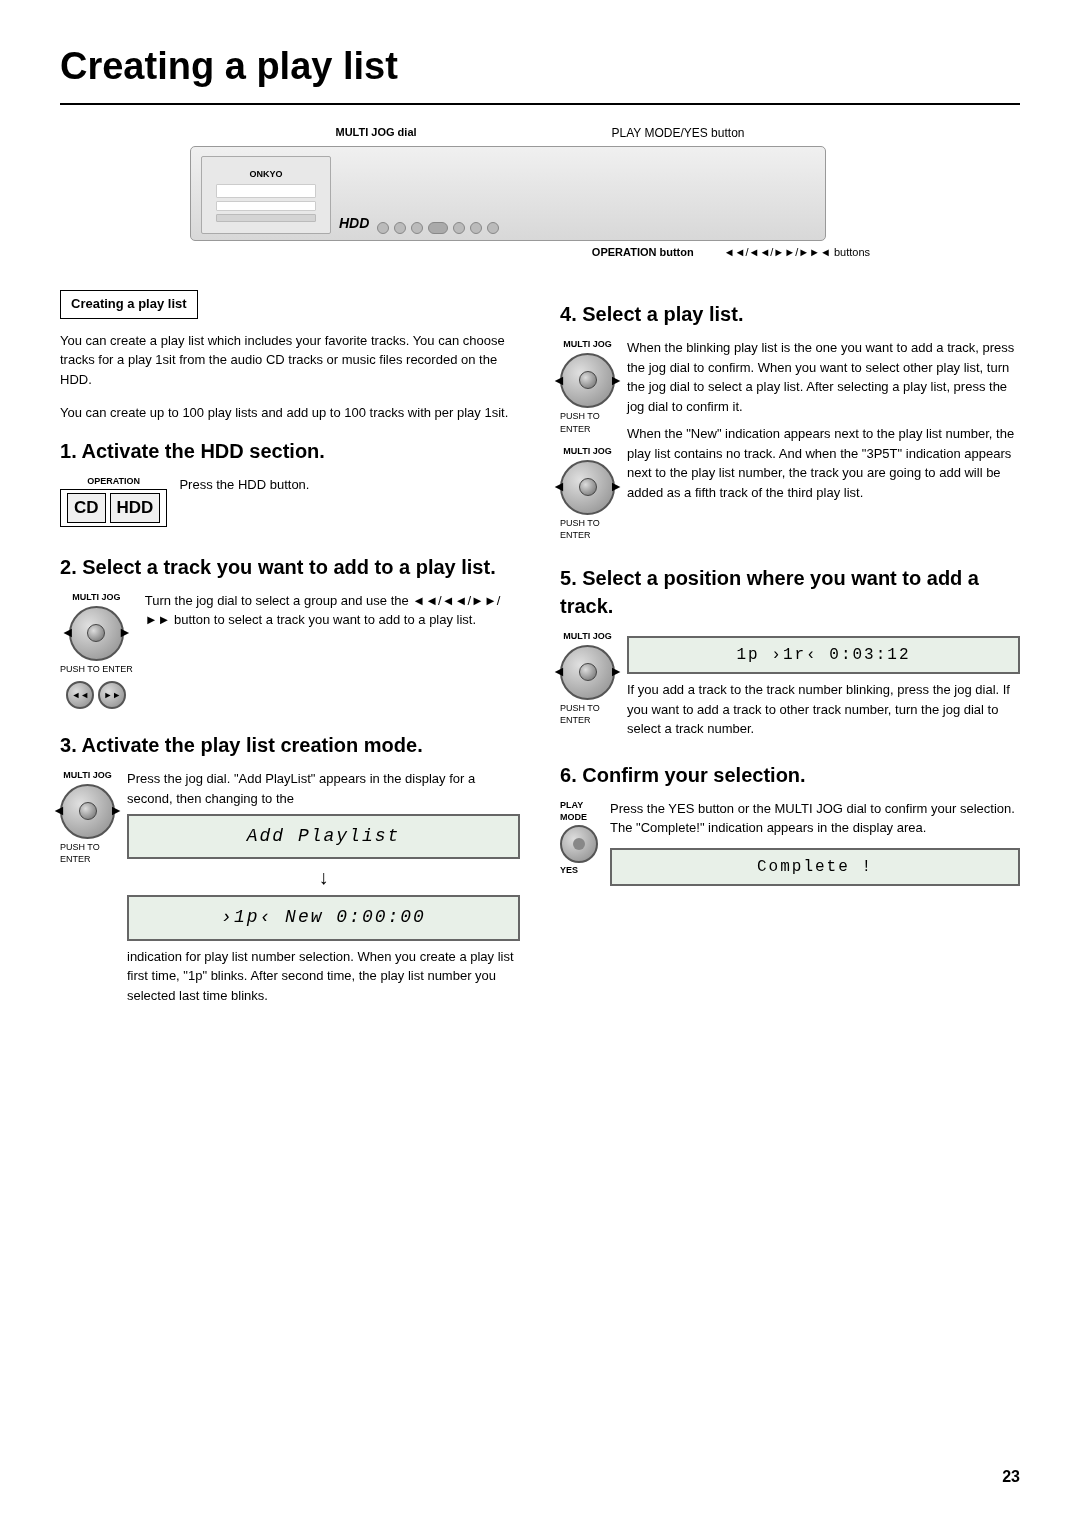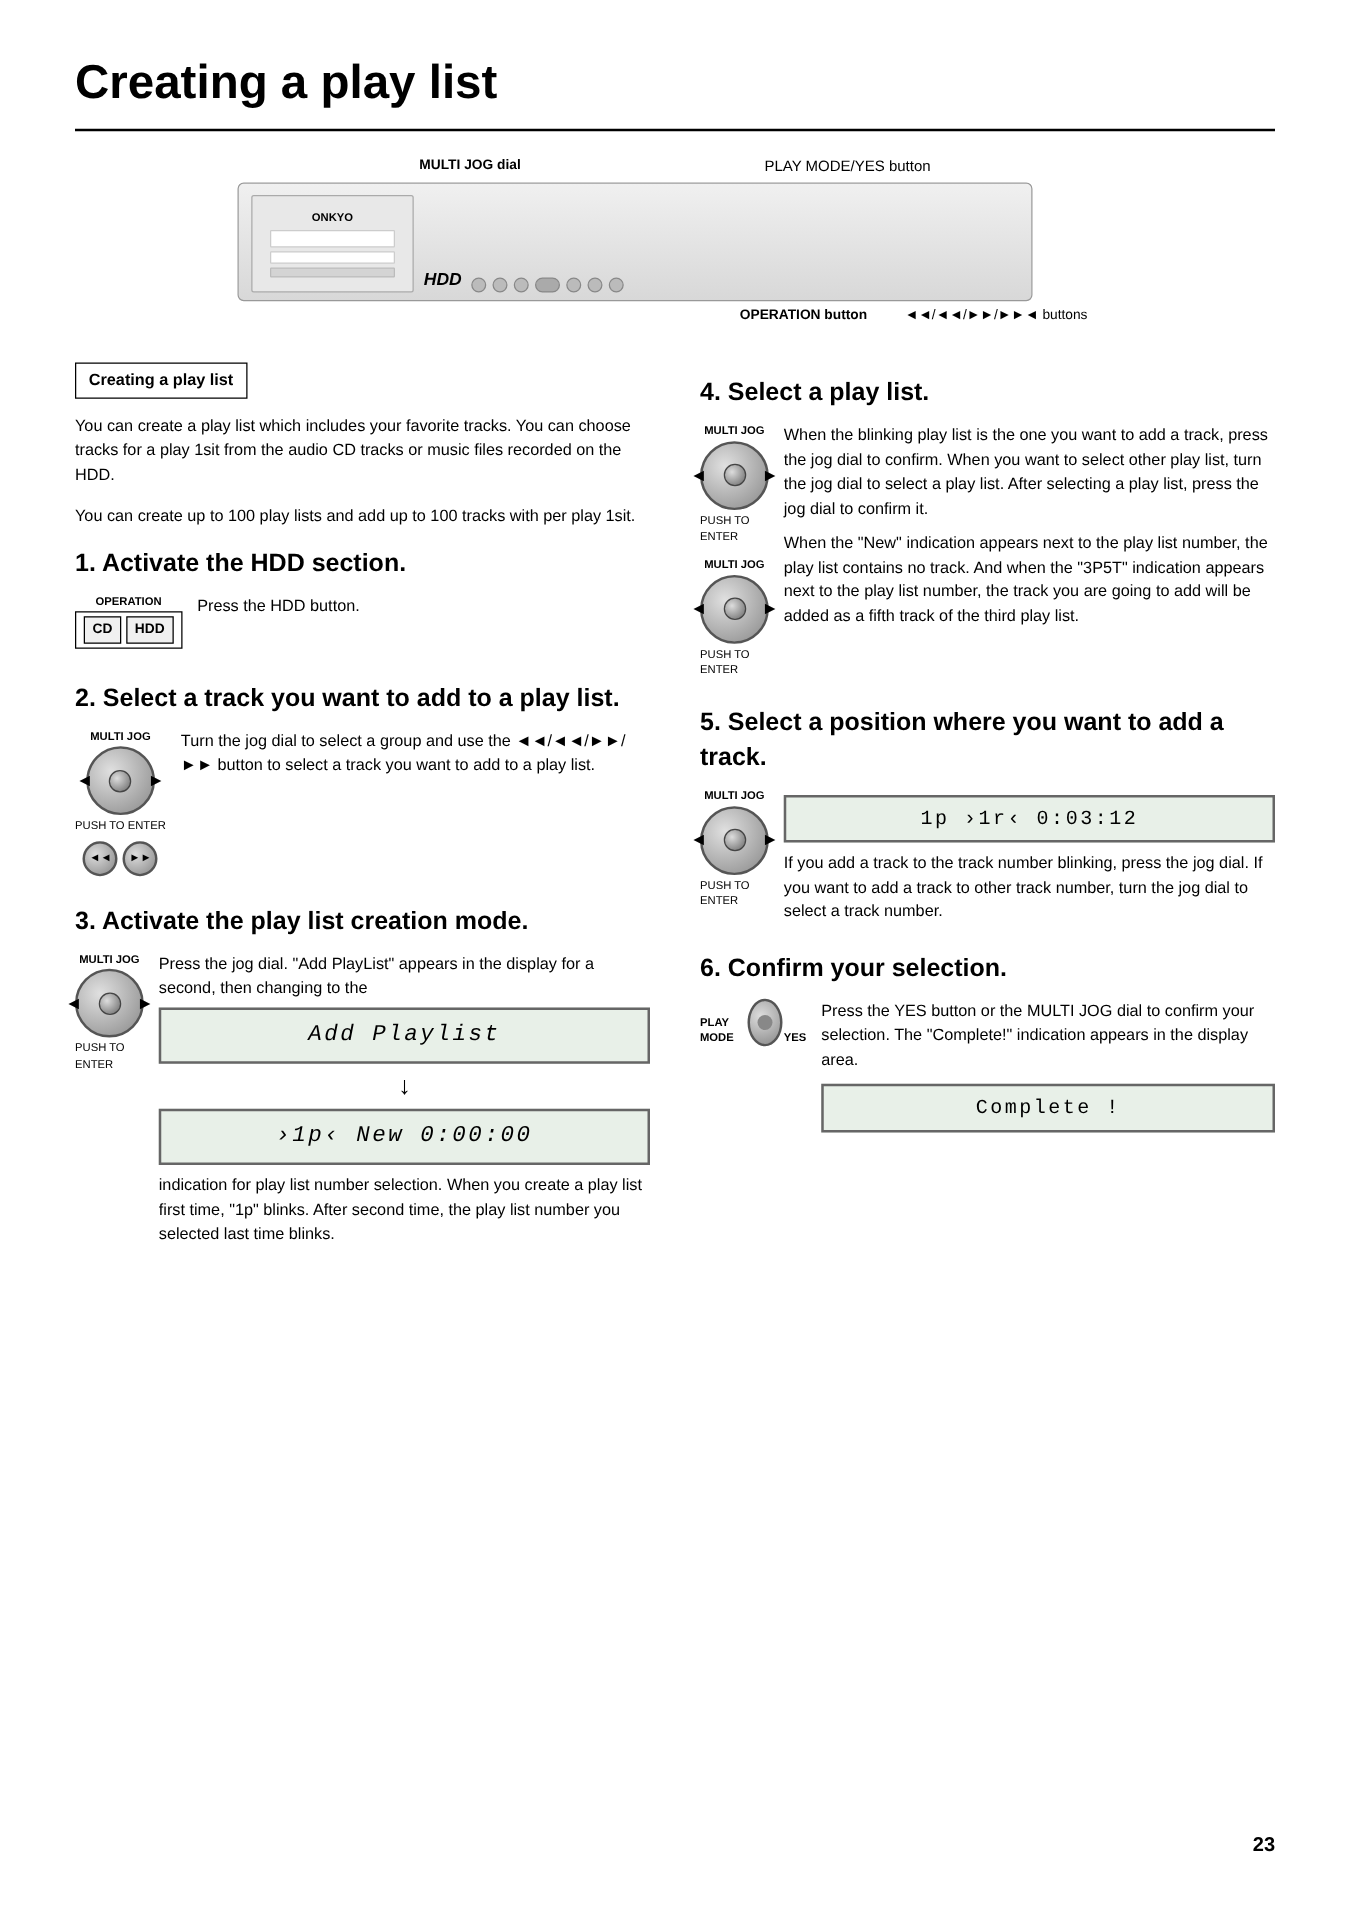--- a/index.html
+++ b/index.html
@@ -94,7 +94,7 @@
     .op-btn {
       border: 1px solid #000;
       padding: 2px 6px;
-      font-size: 11px;
+      font-size: 17px;
       font-weight: bold;
       background: #f0f0f0;
     }

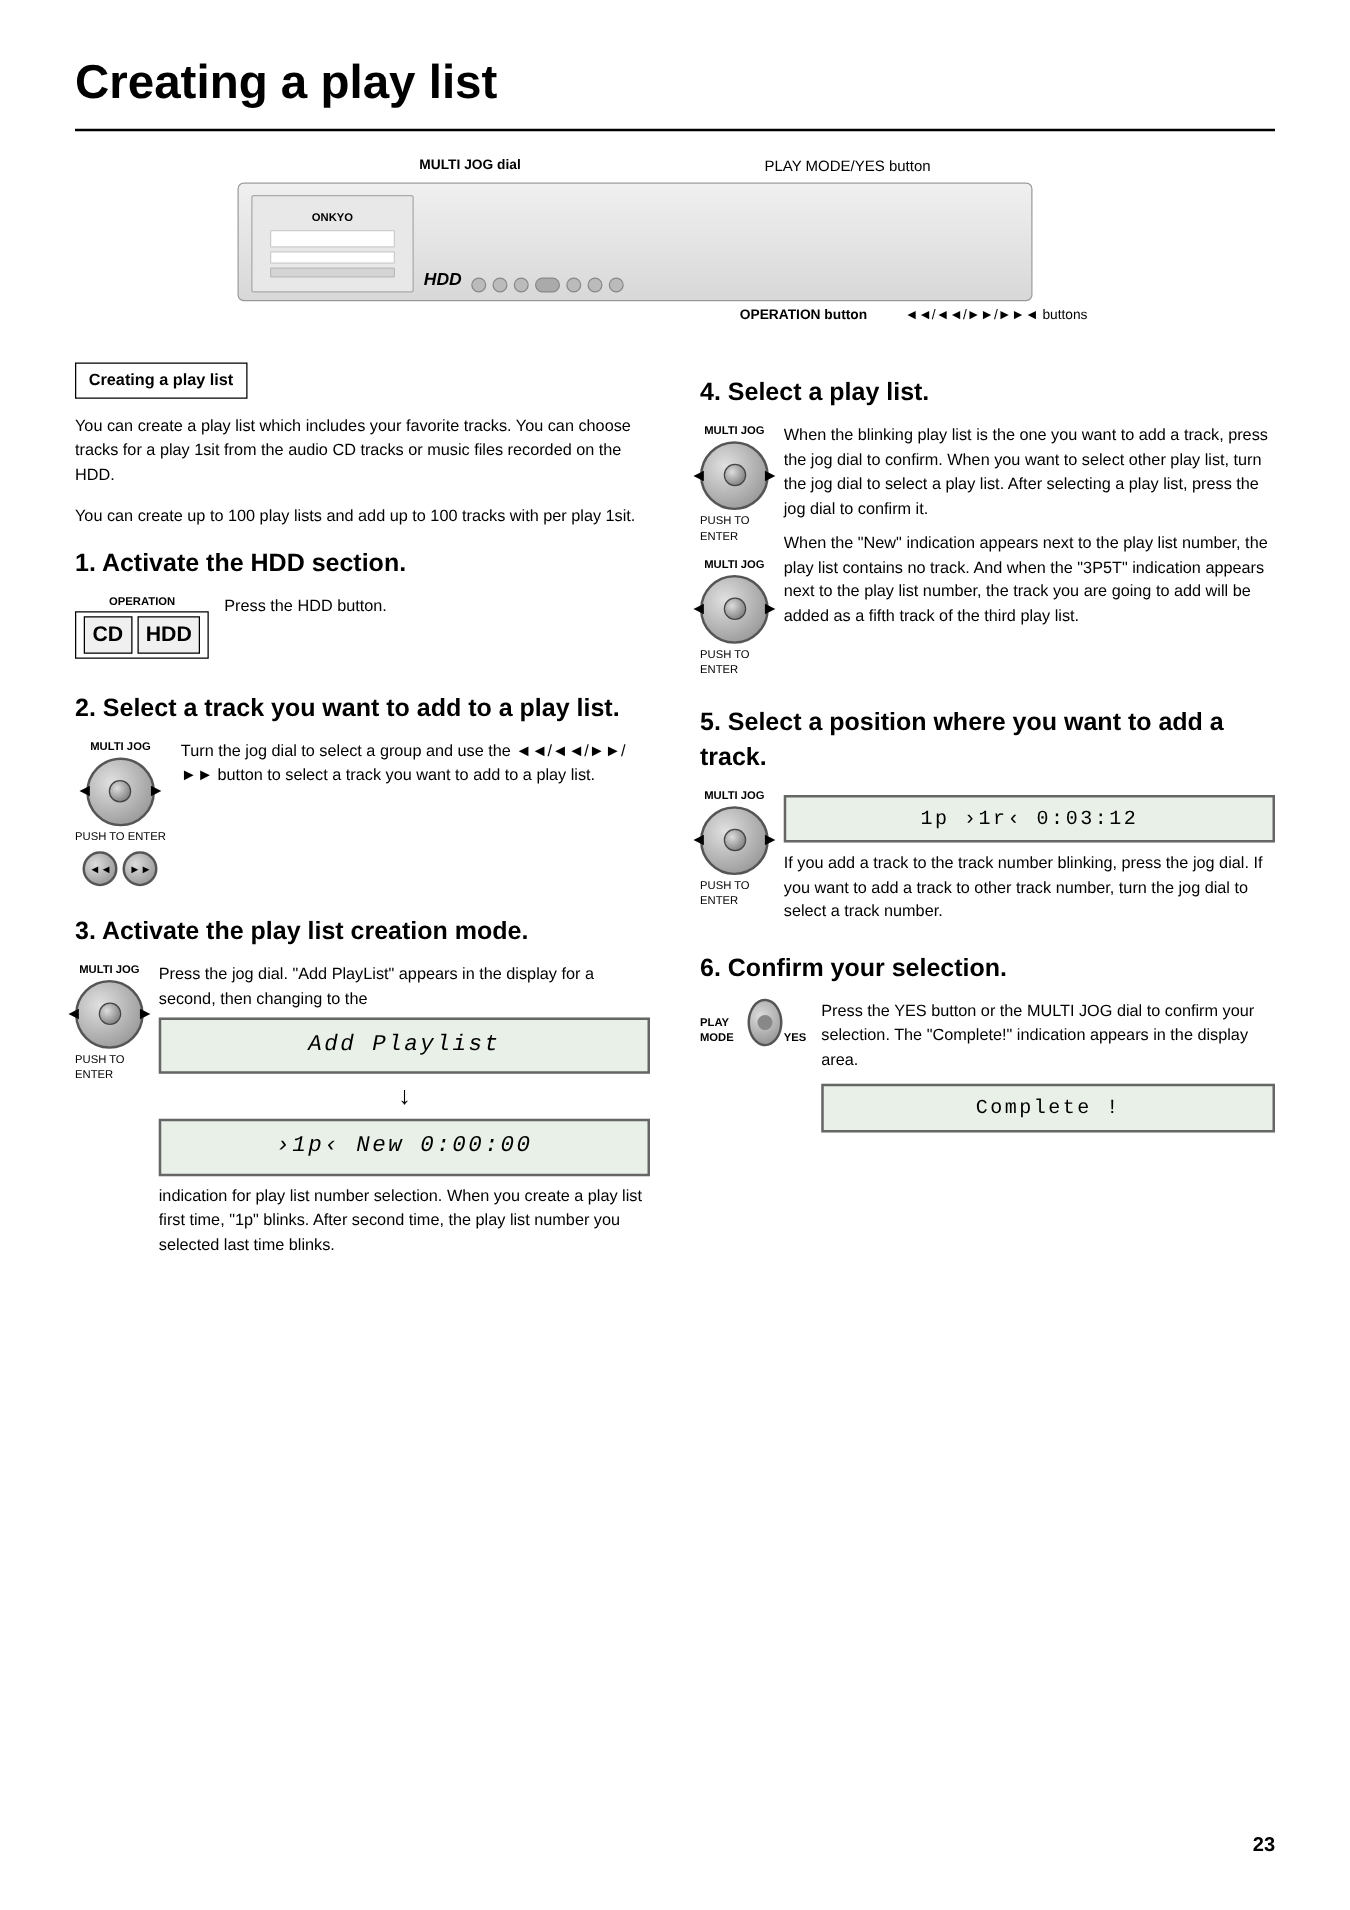--- a/index.html
+++ b/index.html
@@ -128,7 +128,8 @@
     }
     .play-mode-btn {
       display: flex;
-      align-items: flex-end;
+      flex-direction: column;
+      align-items: flex-start;
       font-size: 9px;
       gap: 1px;
     }

